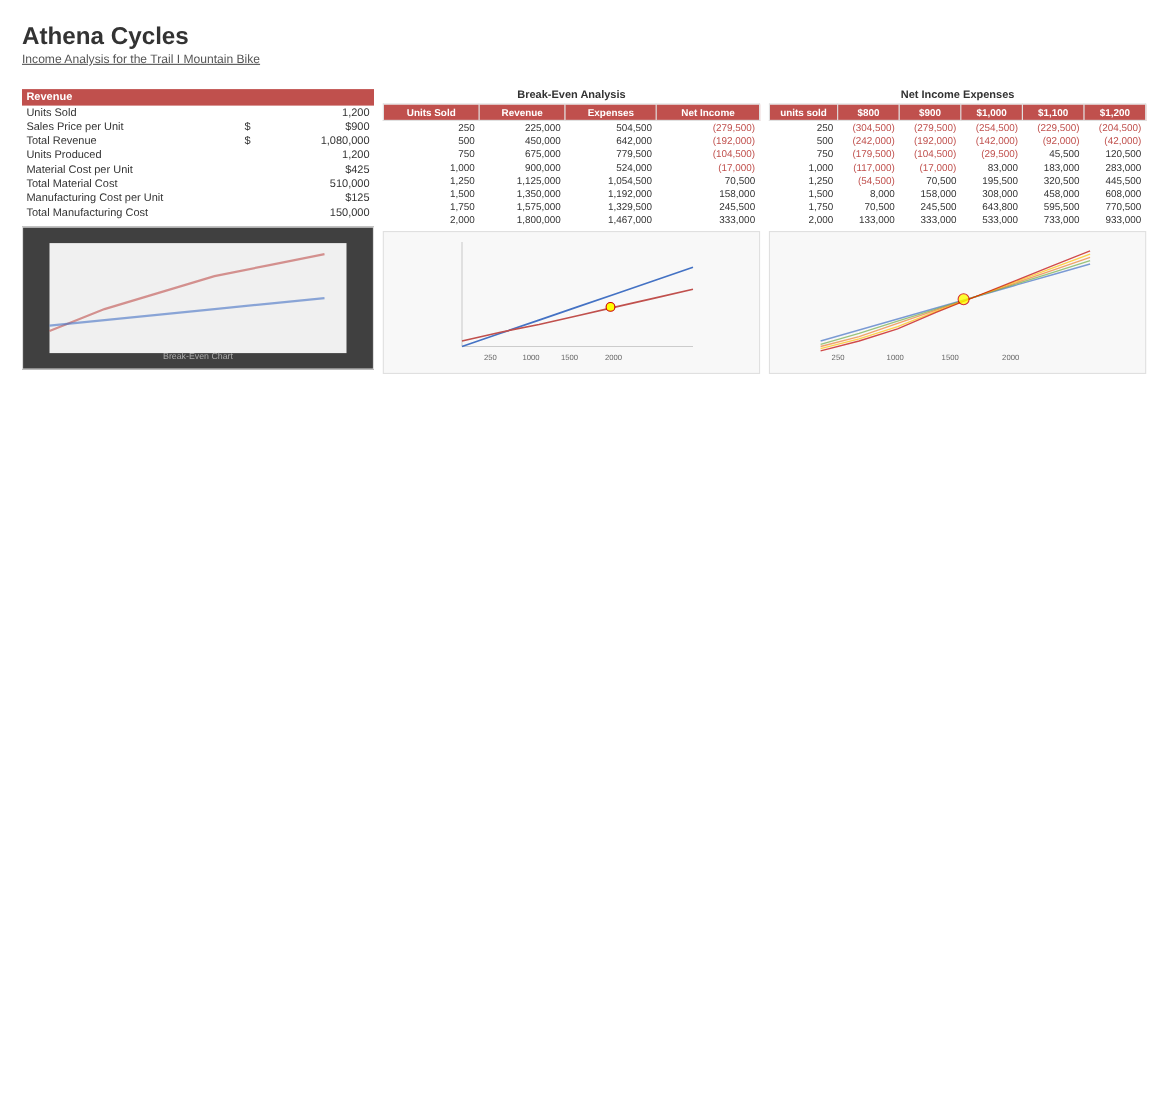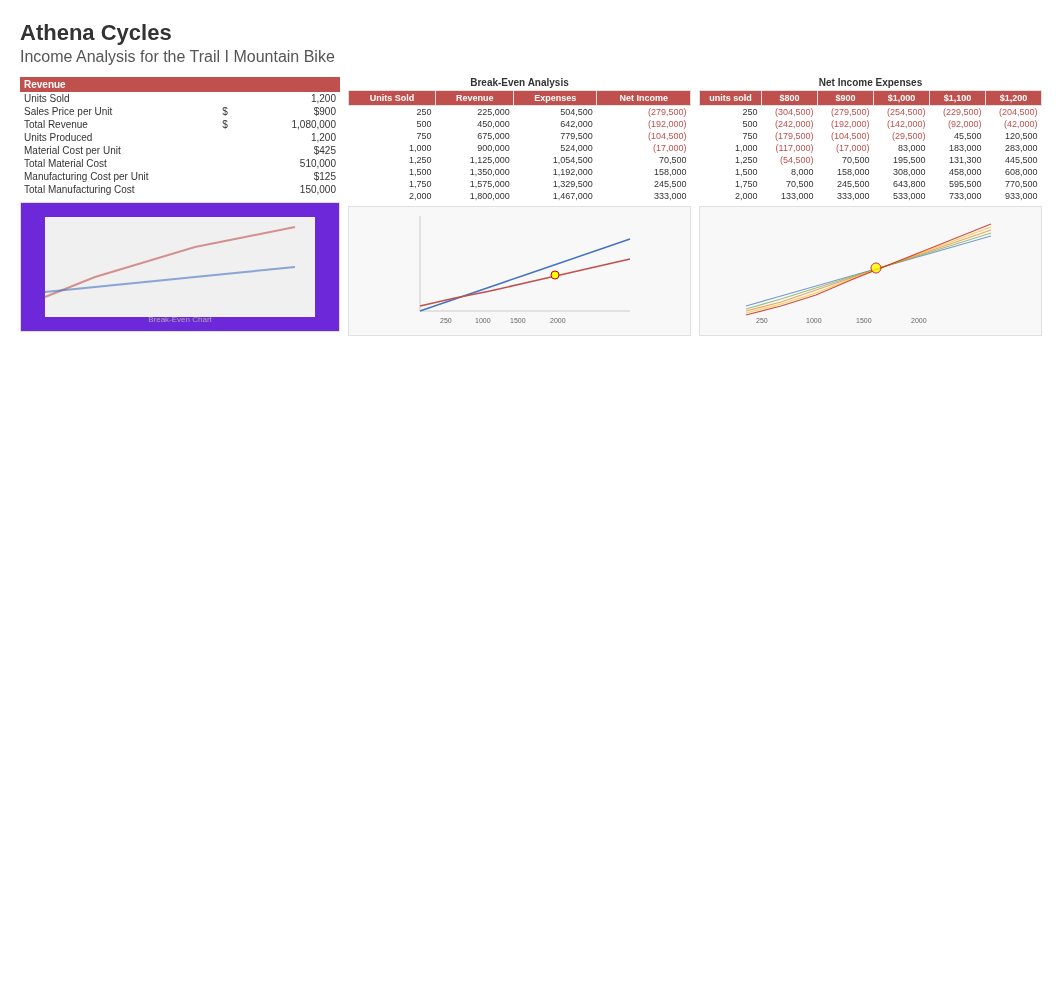--- a/index.html
+++ b/index.html
@@ -17,9 +17,10 @@
       margin-bottom: 2px;
     }
     p.subtitle {
-      font-size: 16px;
+      font-size: 11px;
       color: #555;
-      margin-bottom: 11px;
+      margin-bottom: 21px;
+      text-decoration: underline;
     }
     .main-content {
       display: flex;

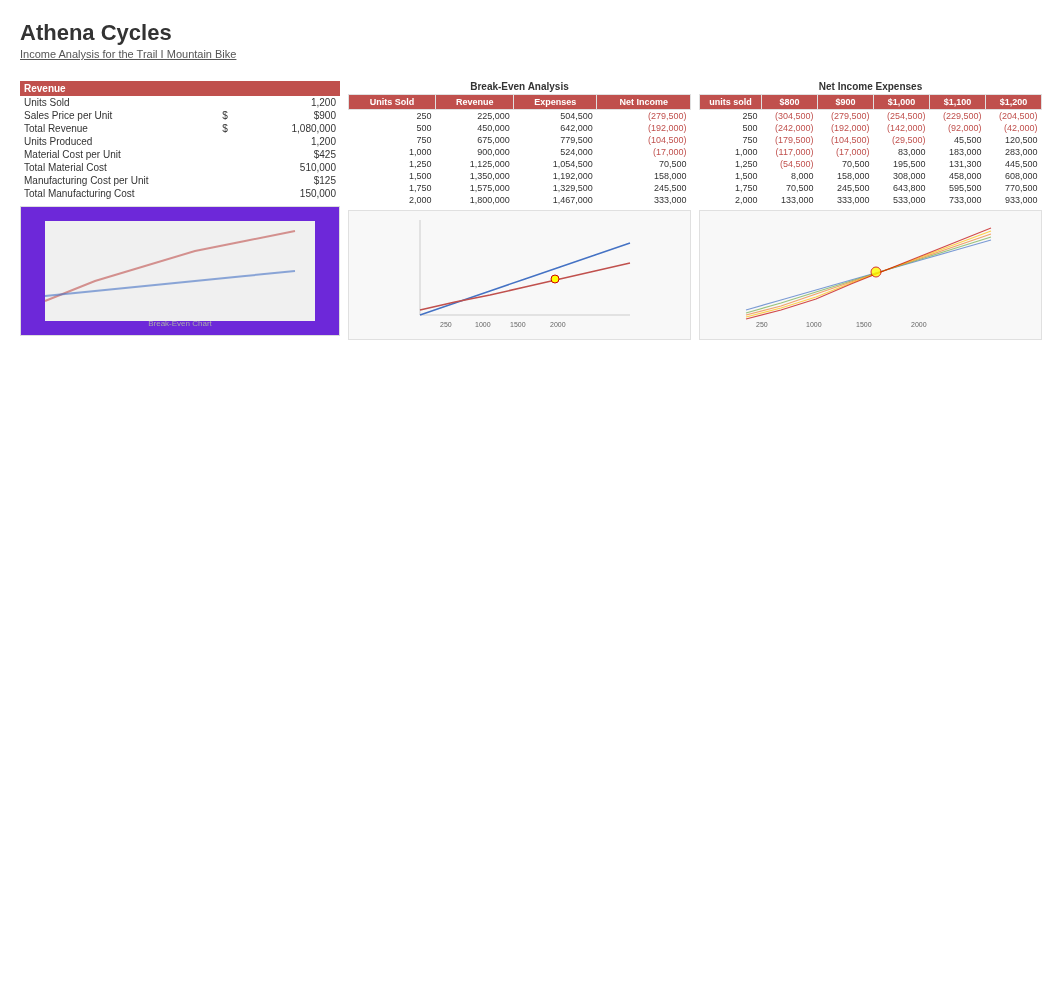--- a/index.html
+++ b/index.html
@@ -341,7 +341,7 @@
     <td style="color:#c0504d">(54,500)</td>
     <td style="color:#333">70,500</td>
     <td style="color:#333">195,500</td>
-    <td style="color:#333">131,300</td>
+    <td style="color:#333">320,500</td>
     <td style="color:#333">445,500</td>
   </tr>
               <tr>

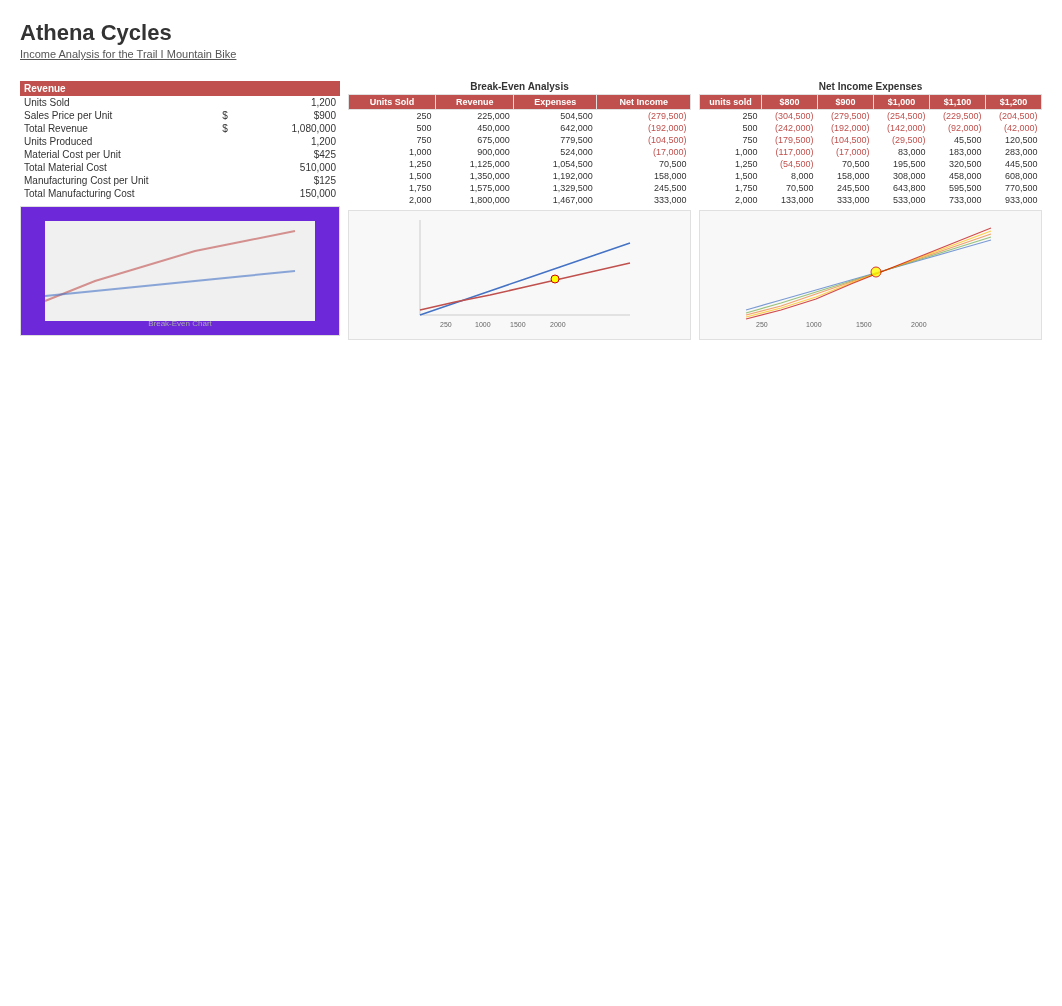--- a/index.html
+++ b/index.html
@@ -62,7 +62,7 @@
     .chart-placeholder {
       width: 100%;
       height: 130px;
-      background: #6d28d9;
+      background: #404040;
       border: 1px solid #ddd;
       margin-top: 6px;
       display: flex;

